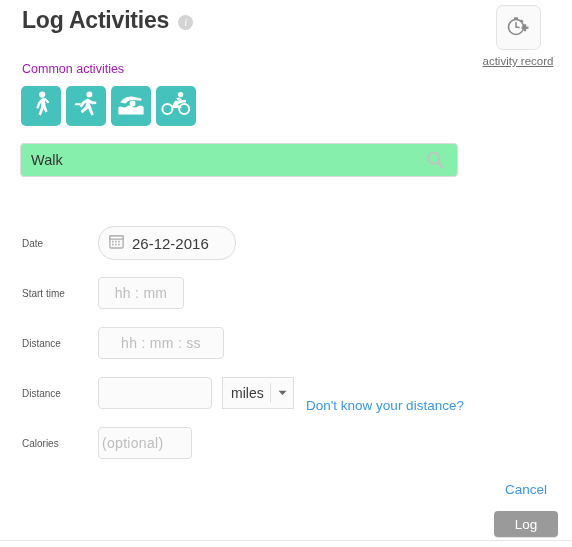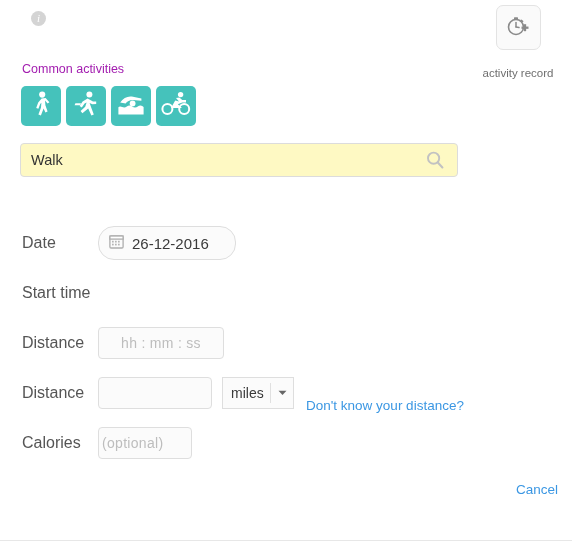--- a/index.html
+++ b/index.html
@@ -276,6 +276,7 @@
 <div class="page">
 
   <div class="header">
+    <div class="page-title">Log Activities</div>
     <div class="info-icon">i</div>
   </div>
 

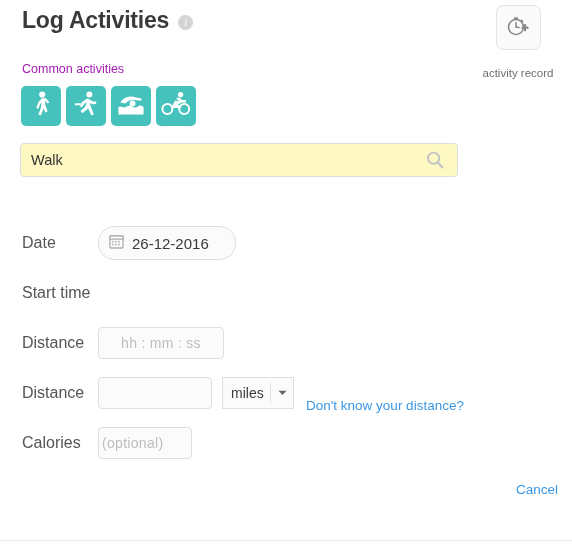--- a/index.html
+++ b/index.html
@@ -76,10 +76,11 @@
     box-sizing: border-box;
   }
   .record-label {
-    margin-top: 17px;
+    margin-top: 5px;
     font-size: 11.5px;
     color: #6f6f6f;
     white-space: nowrap;
+    text-decoration: underline;
   }
 
   

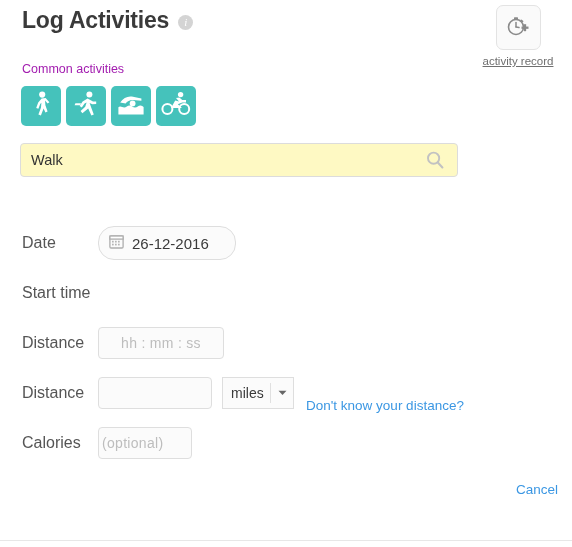--- a/index.html
+++ b/index.html
@@ -115,7 +115,7 @@
     top: 143px;
     width: 438px;
     height: 34px;
-    background: #fef9c3;
+    background: #86efac;
     border: 1px solid #dcdcdc;
     border-radius: 4px;
     box-sizing: border-box;

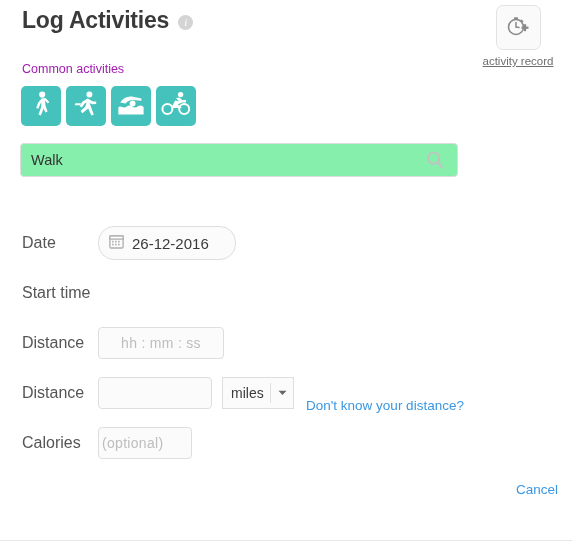--- a/index.html
+++ b/index.html
@@ -154,7 +154,7 @@
   .row-label {
     width: 76px;
     margin-left: 22px;
-    font-size: 16px;
+    font-size: 10px;
     color: #555555;
     flex: none;
   }

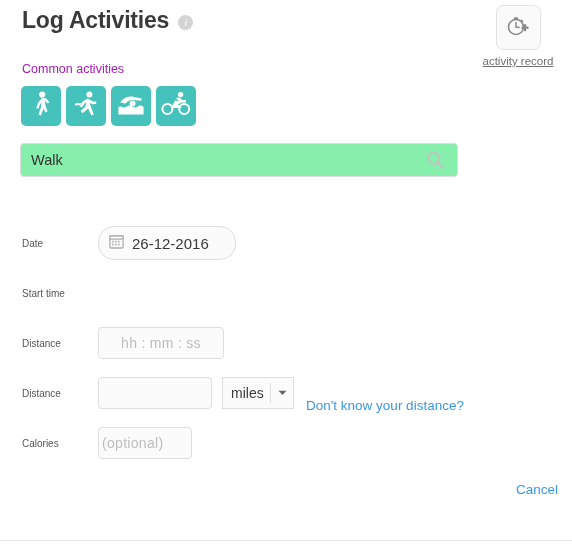--- a/index.html
+++ b/index.html
@@ -377,6 +377,9 @@
 
     <div class="row">
       <div class="row-label">Start time</div>
+      <div class="field field-starttime">
+        <span class="ph">hh : mm</span>
+      </div>
     </div>
 
     <div class="row">

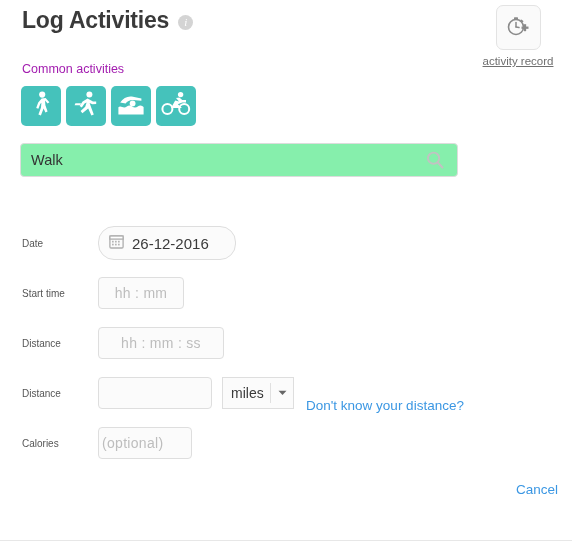--- a/index.html
+++ b/index.html
@@ -417,6 +417,7 @@
 
   <div class="footer">
     <a class="cancel-link">Cancel</a>
+    <button class="log-btn">Log</button>
   </div>
 
   <div class="bottom-rule"></div>

